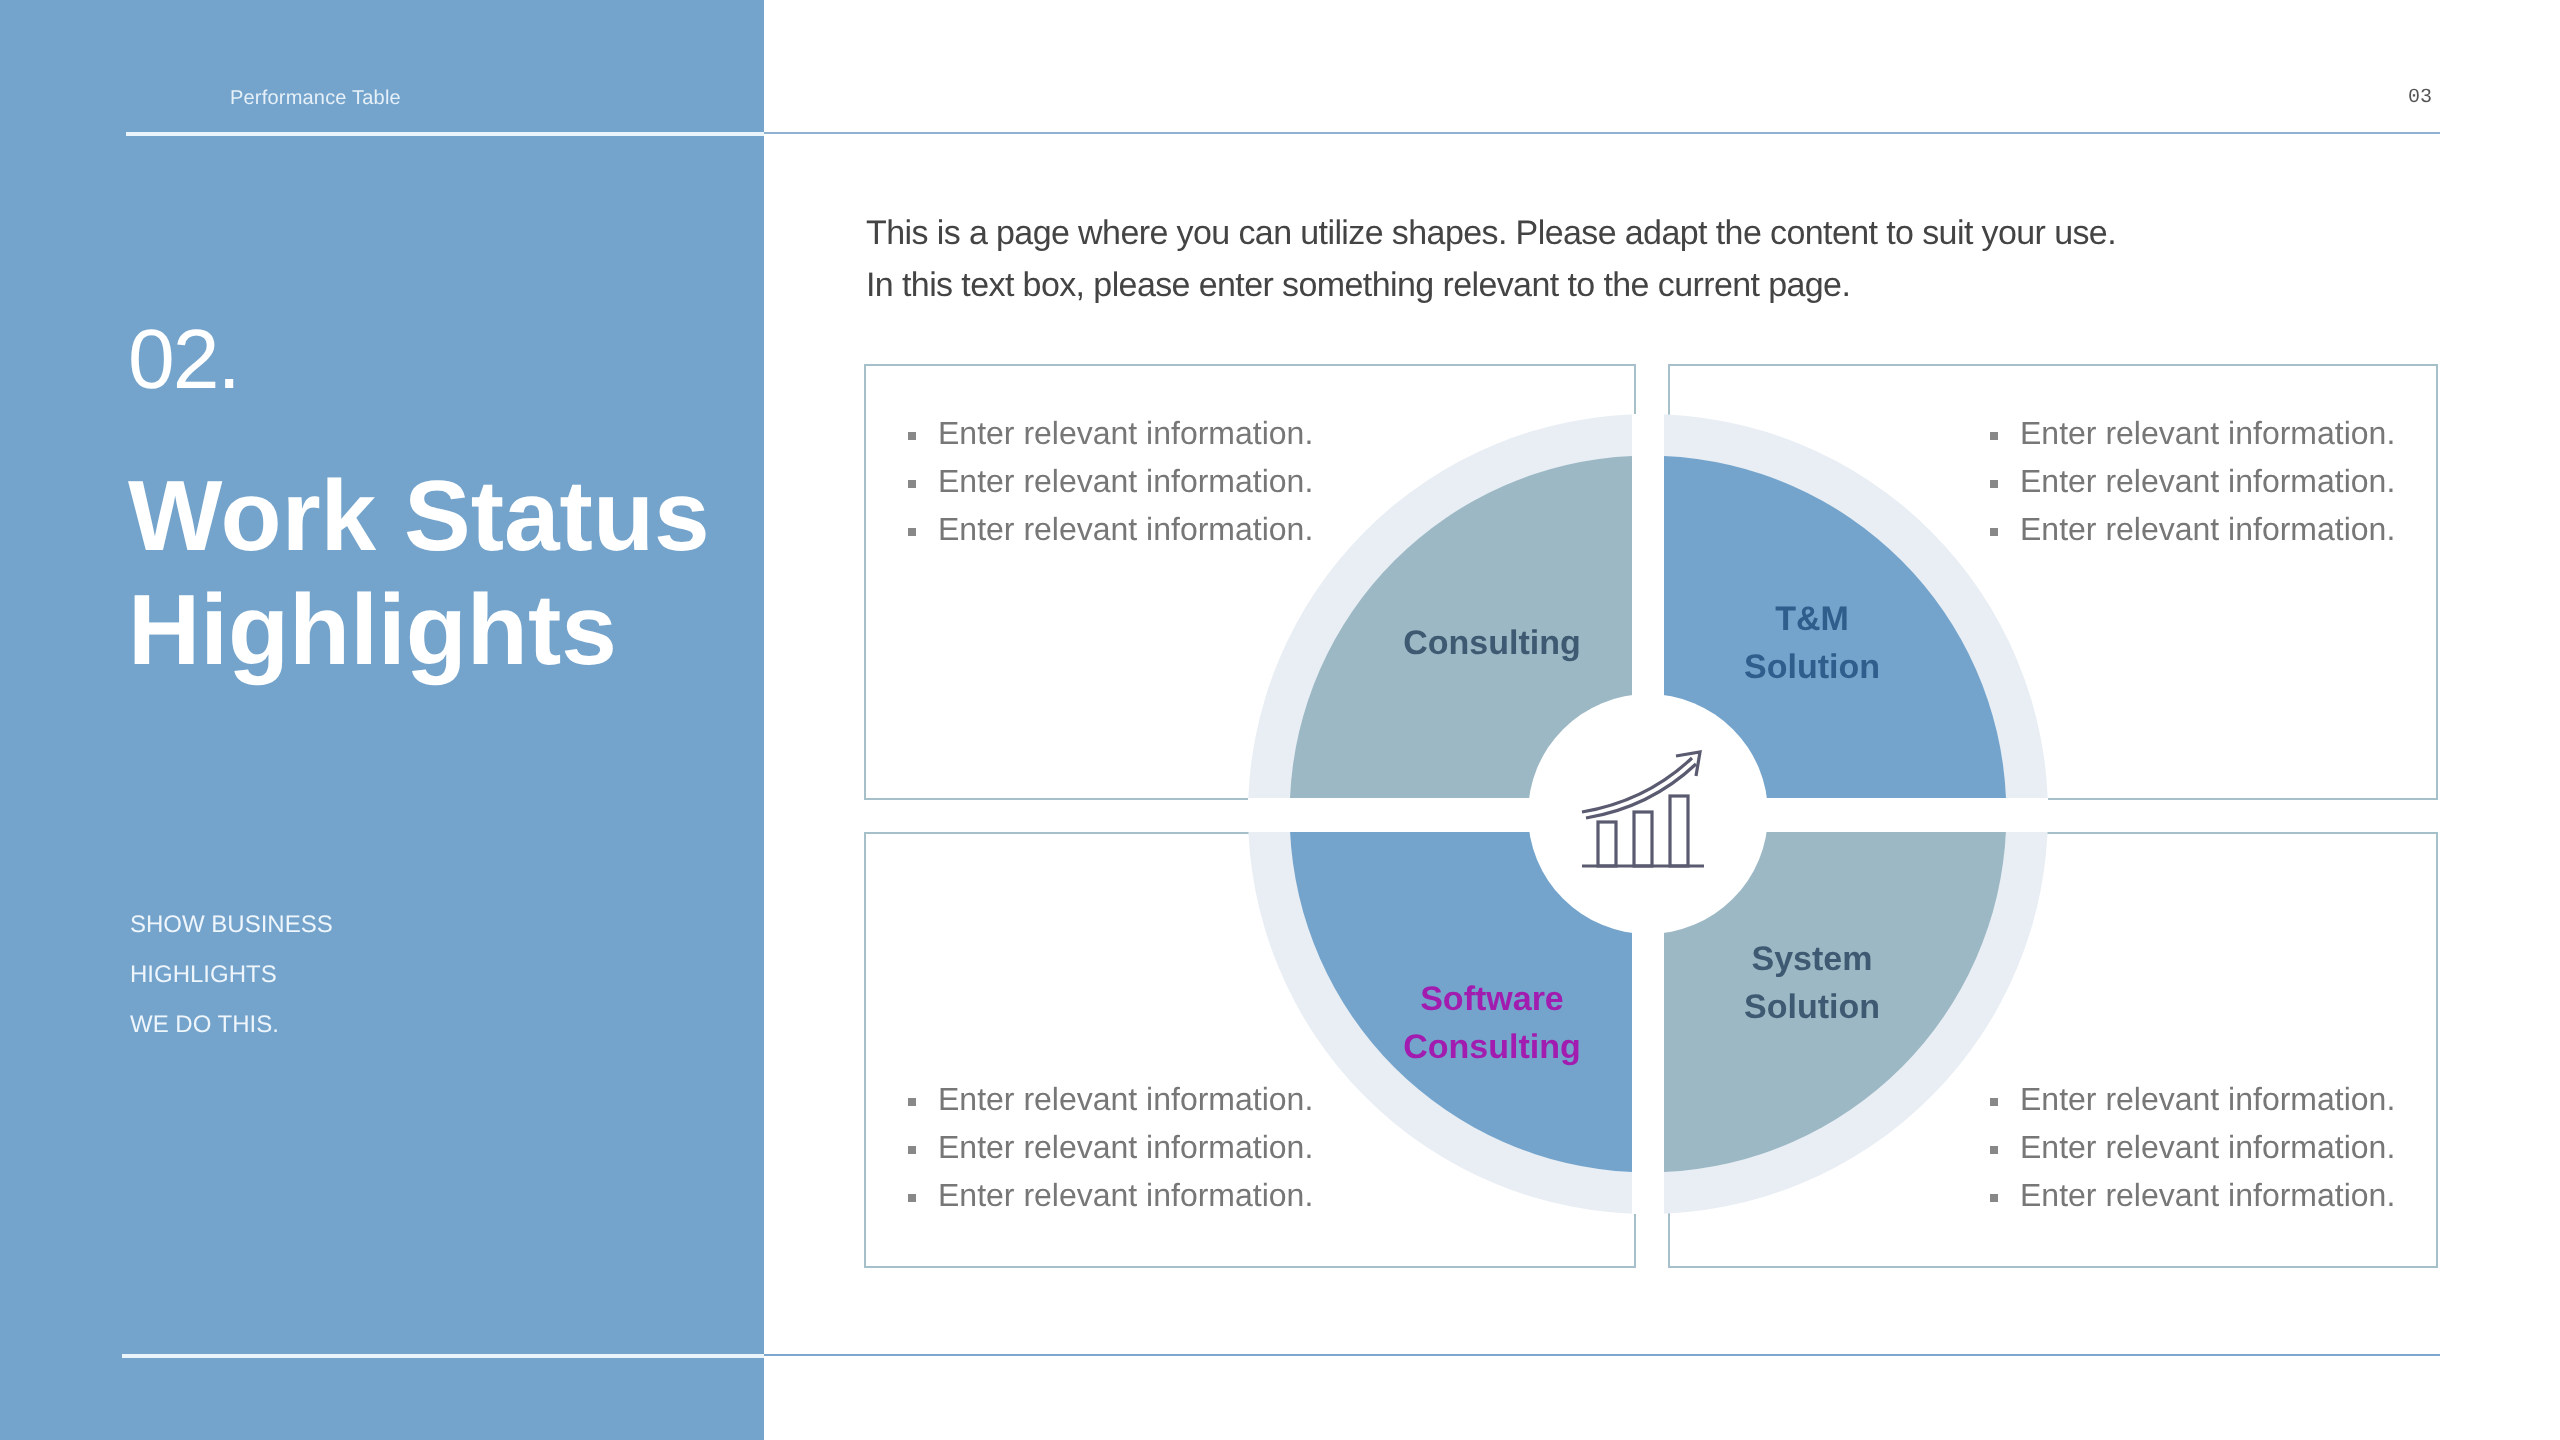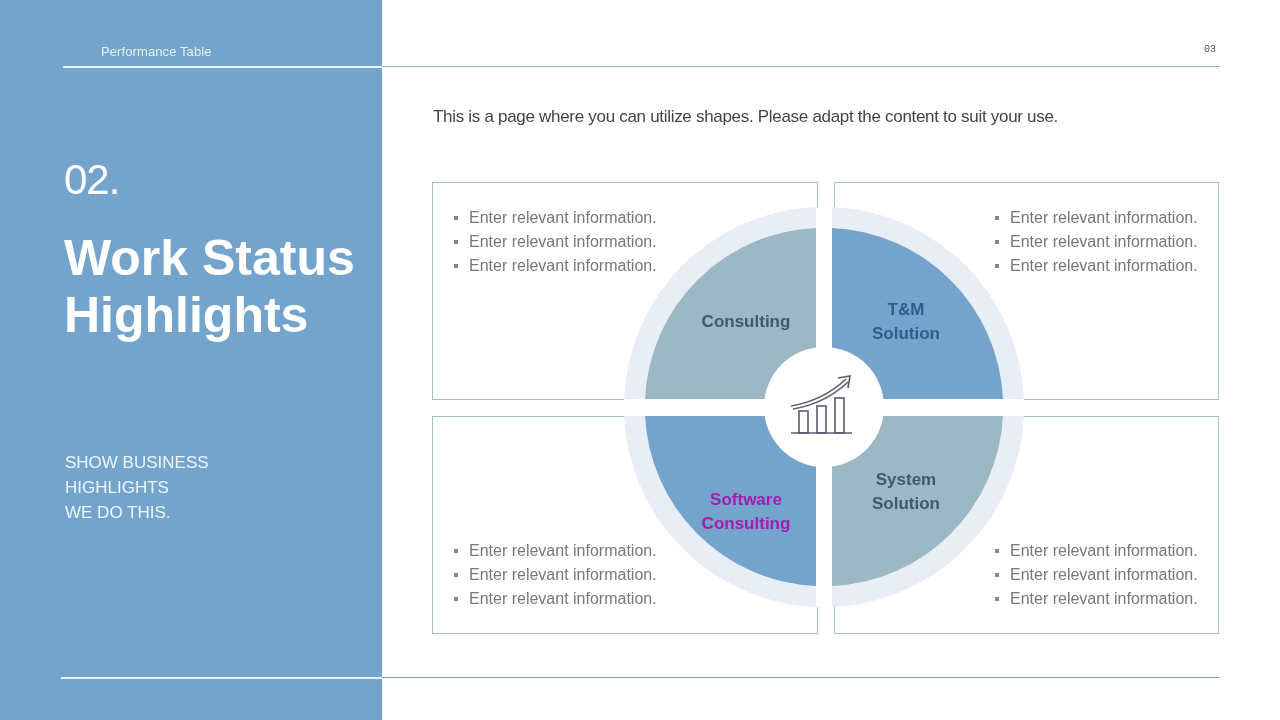--- a/index.html
+++ b/index.html
@@ -11,8 +11,8 @@
       background: #74a4cc;
     }
     .header-label {
-      position: absolute; left: 63px; top: 44px;
-      font-size: 13px; color: #e6f0f8; letter-spacing: 0.1px; padding-left: 38px;
+      position: absolute; left: 77px; top: 44px;
+      font-size: 10px; color: #e6f0f8; letter-spacing: 0.1px; padding-left: 38px;
     }
     .page-number {
       position: absolute; right: 64px; top: 44px;

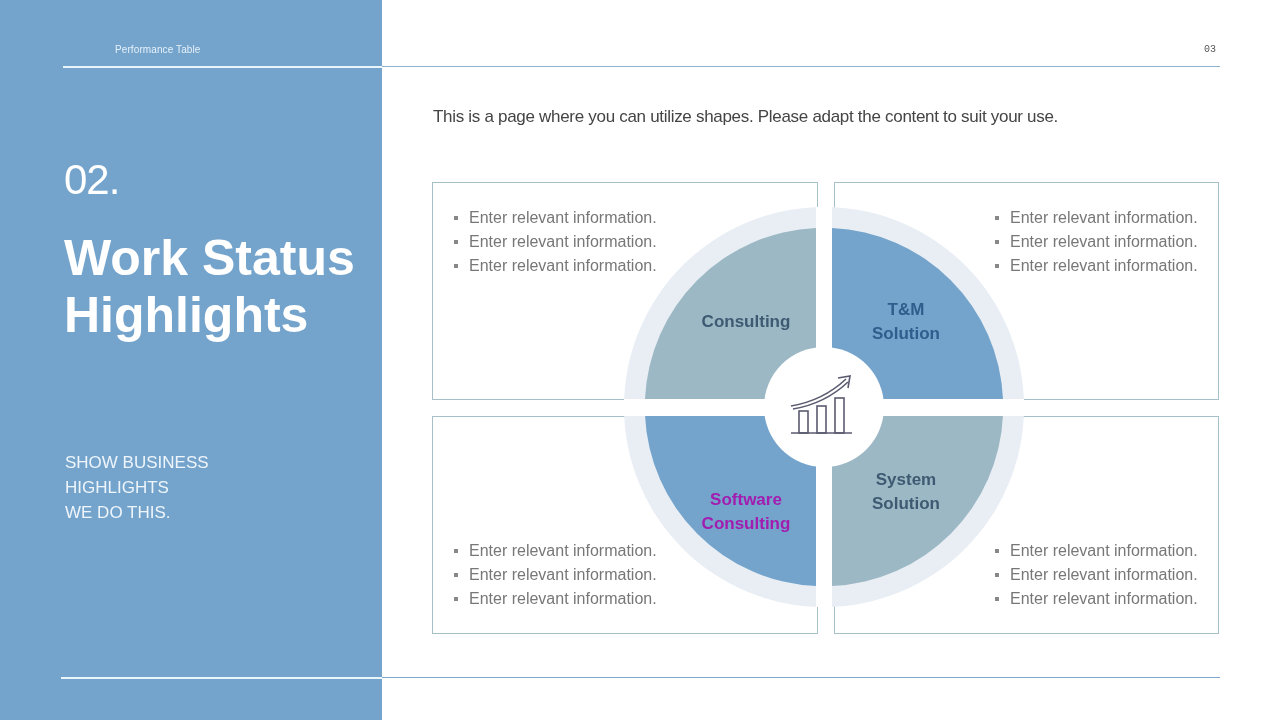--- a/index.html
+++ b/index.html
@@ -109,6 +109,7 @@
 
 <div class="intro">
   <div>This is a page where you can utilize shapes. Please adapt the content to suit your use.</div>
+  <div>In this text box, please enter something relevant to the current page.</div>
 </div>
 
 <div class="info-box box-tl"></div>

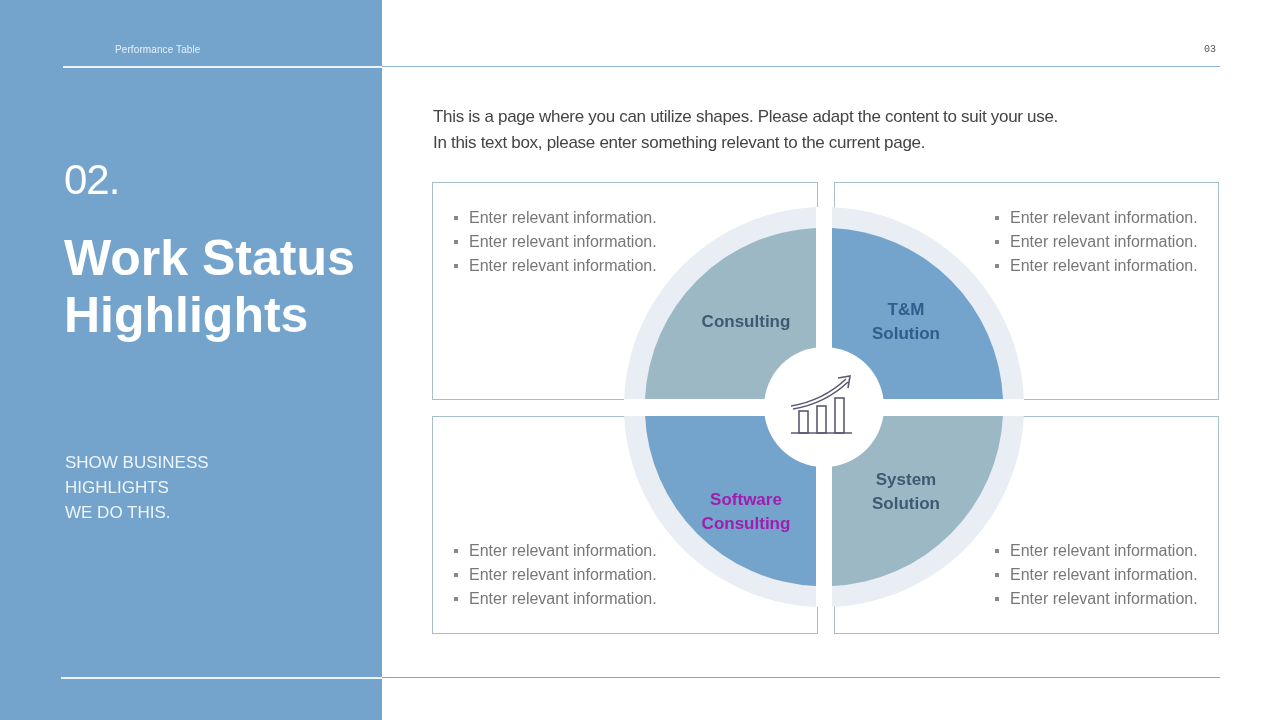--- a/index.html
+++ b/index.html
@@ -42,7 +42,7 @@
     }
     .subtitle {
       position: absolute; left: 65px; top: 450px;
-      font-size: 17px; line-height: 25px; color: #eef5fb;
+      font-size: 12px; line-height: 25px; color: #eef5fb;
     }
 
     .intro {

